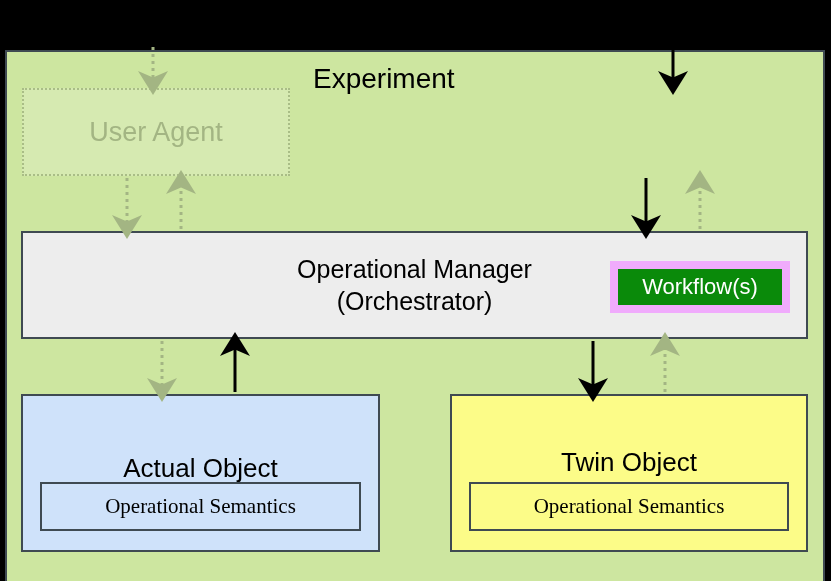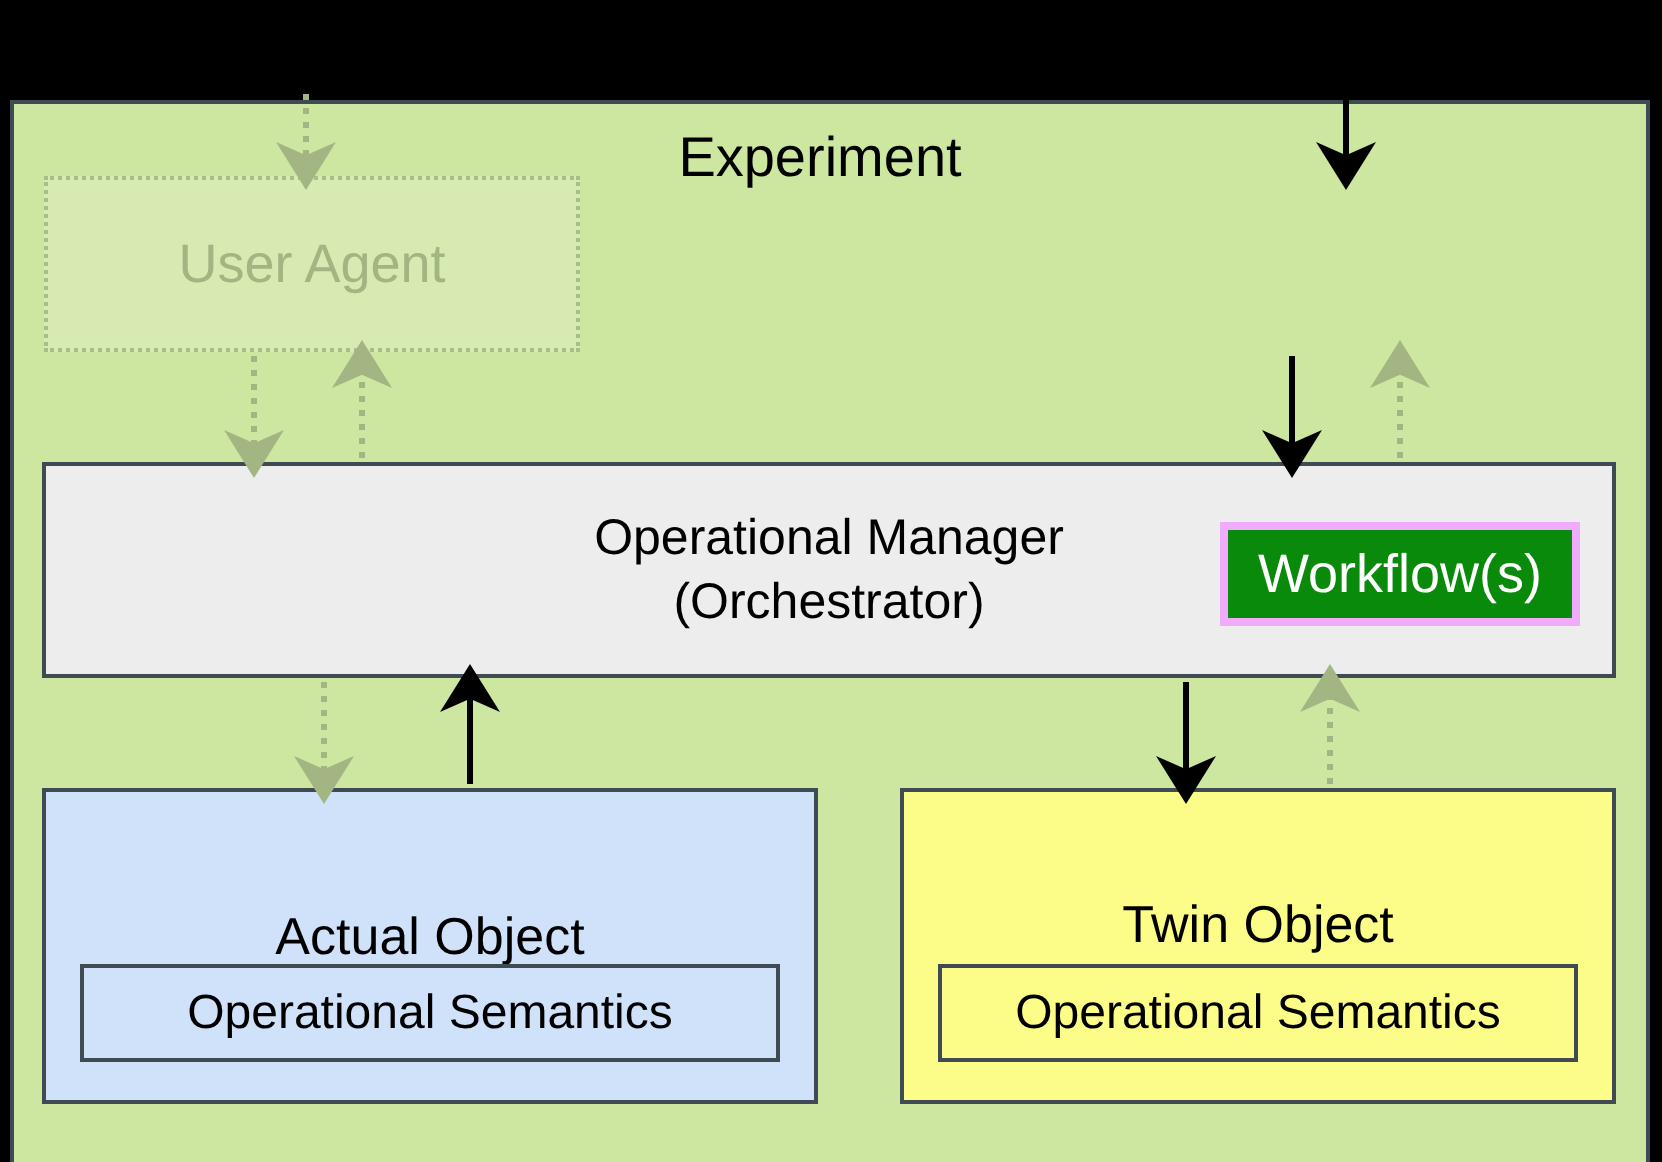--- a/index.html
+++ b/index.html
@@ -30,9 +30,9 @@
 
   #experiment-title {
     position: absolute;
-    left: 300px; top: 62px;
+    left: 313px; top: 62px;
     width: 220px;
-    text-align: center;
+    text-align: left;
     font-size: 28px;
     color: #000000;
     line-height: 34px;

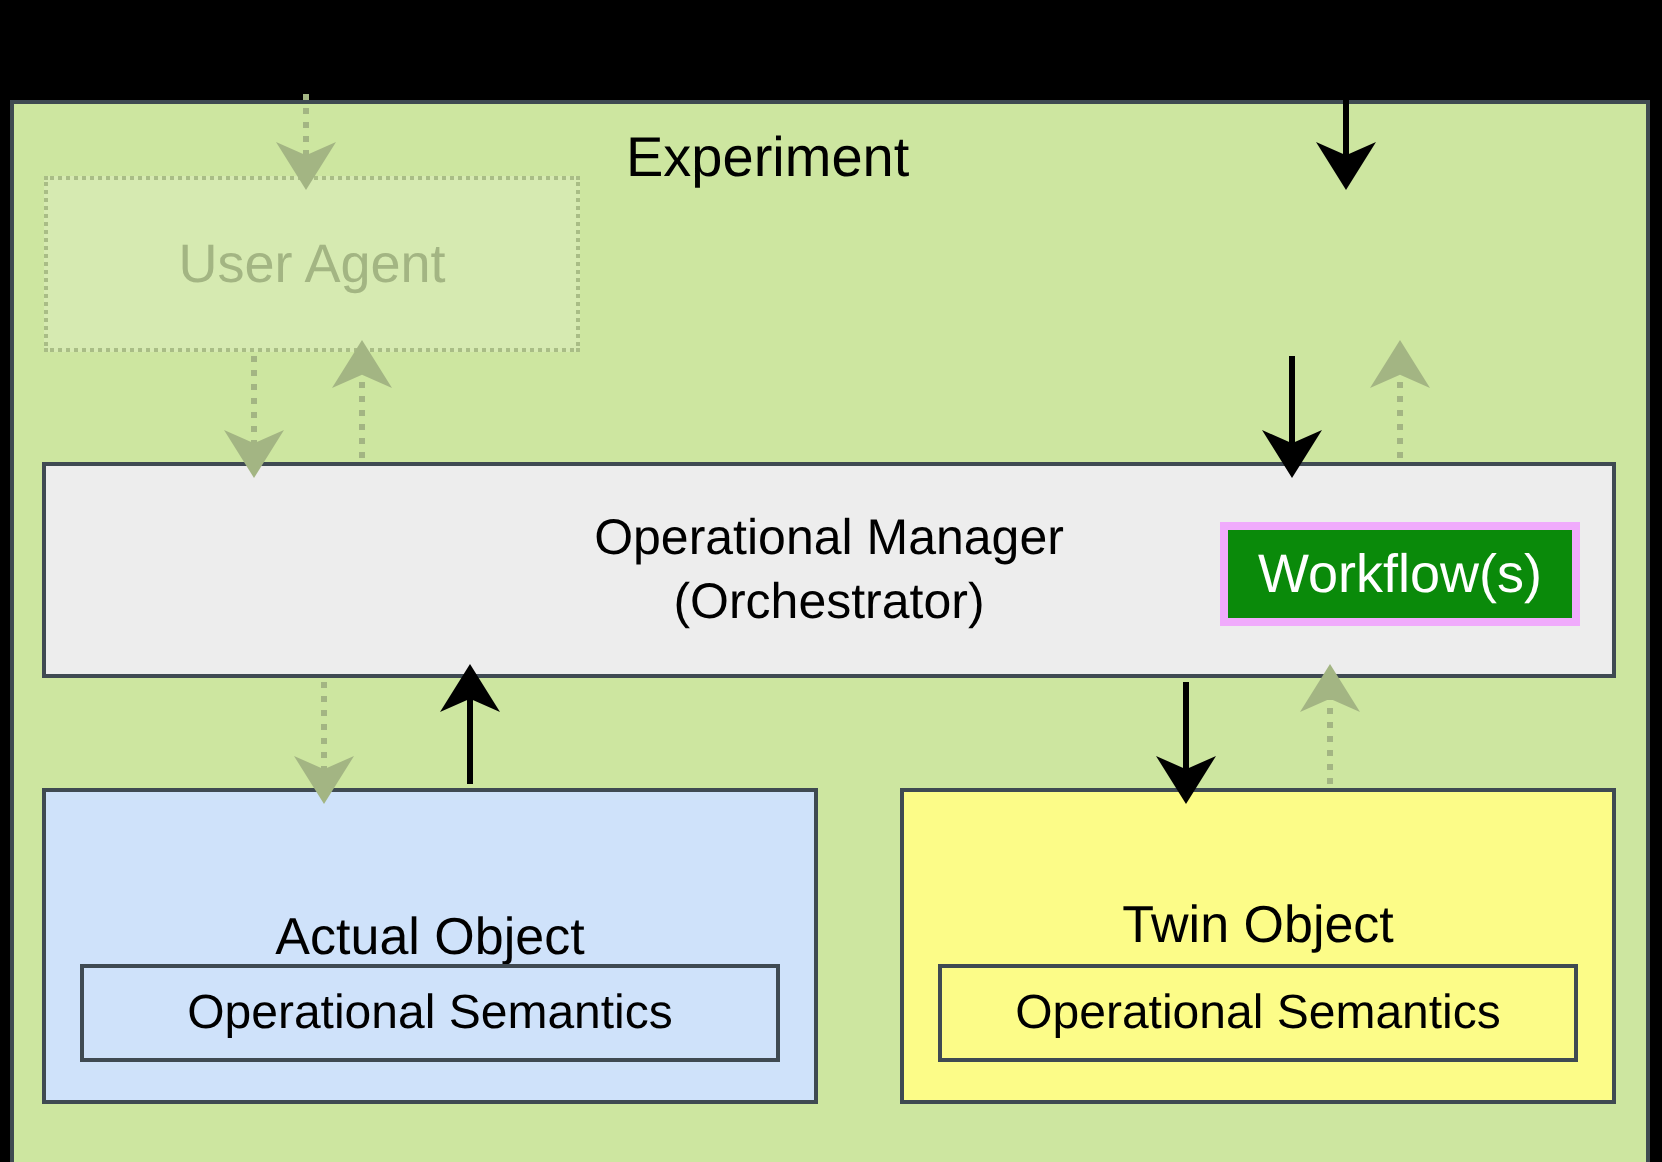--- a/index.html
+++ b/index.html
@@ -90,10 +90,10 @@
     left: 610px; top: 261px;
     width: 180px; height: 52px;
     background: #0a8a0a;
-    border: 4px solid #f0abfc;
+    border: 8px solid #f0abfc;
     display: flex; align-items: center; justify-content: center;
     color: #ffffff;
-    font-size: 27px;
+    font-size: 22px;
     white-space: nowrap;
   }
 

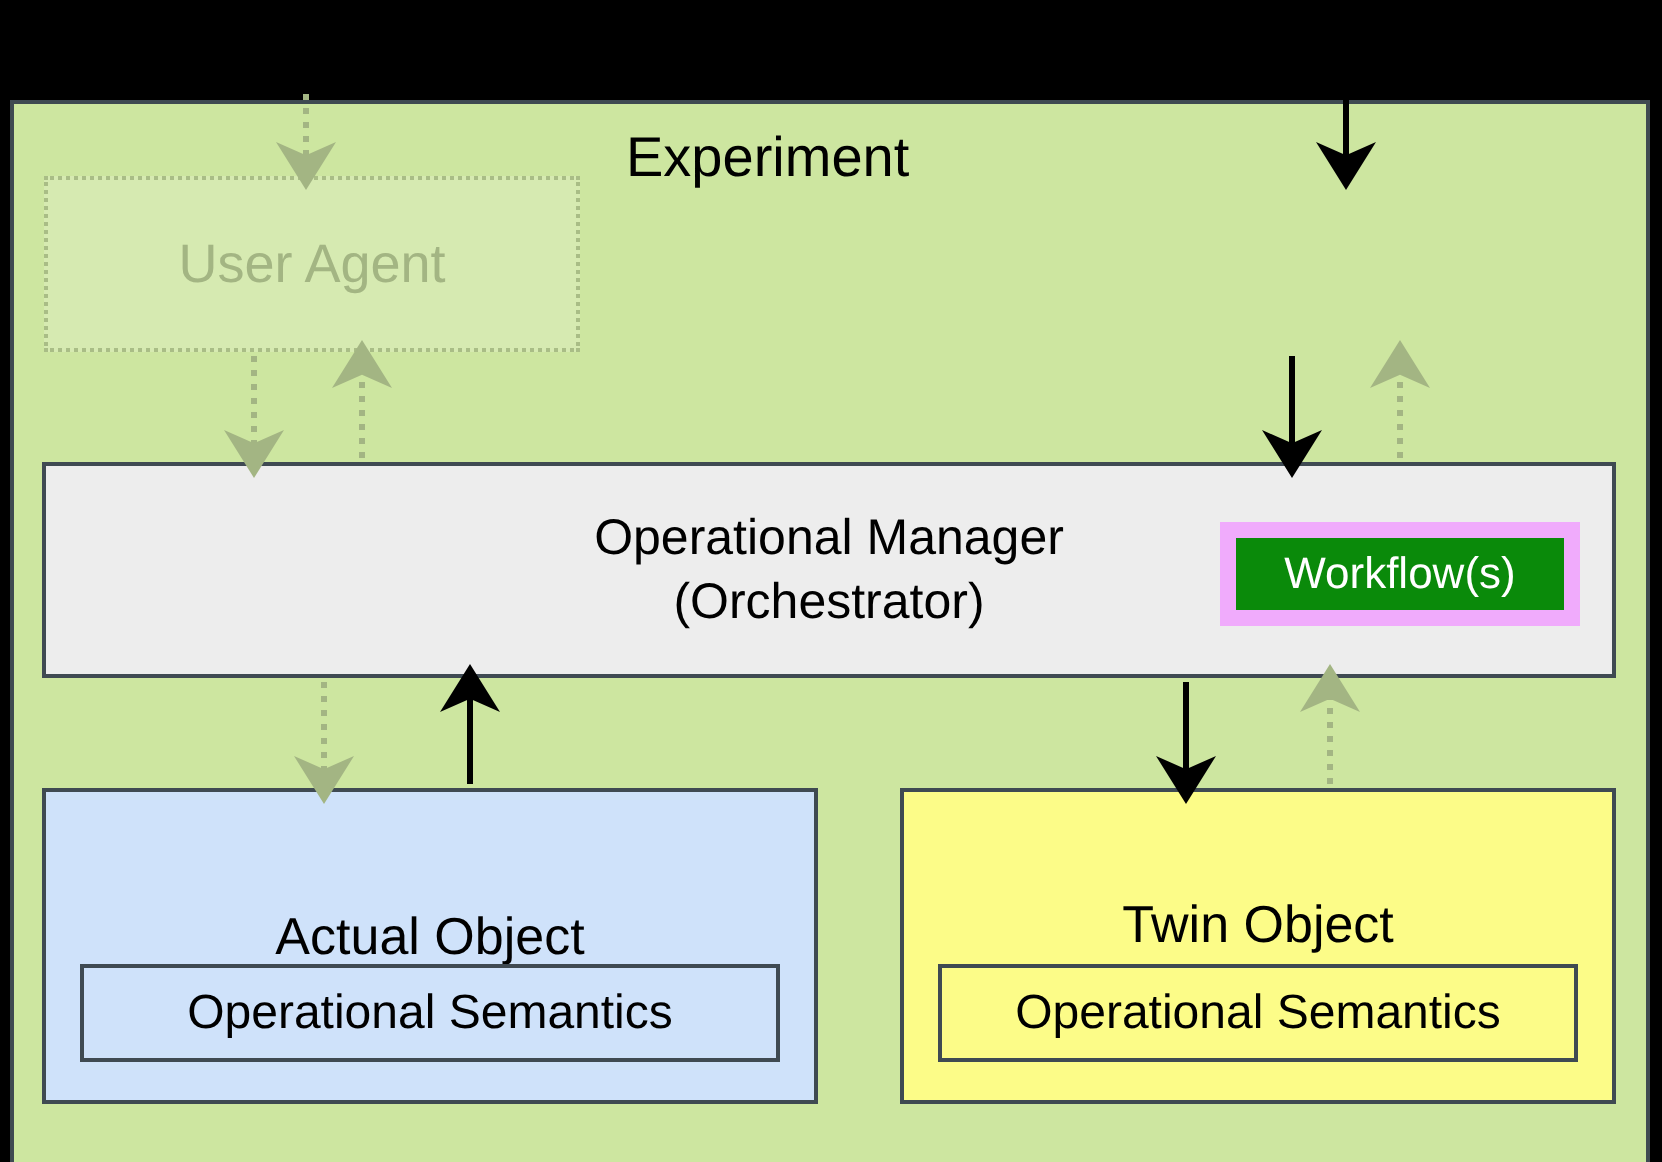--- a/index.html
+++ b/index.html
@@ -99,7 +99,7 @@
 
   #actual-object {
     left: 21px; top: 394px;
-    width: 388px; height: 158px;
+    width: 359px; height: 158px;
     background: #cfe2fa;
     font-size: 26px;
   }

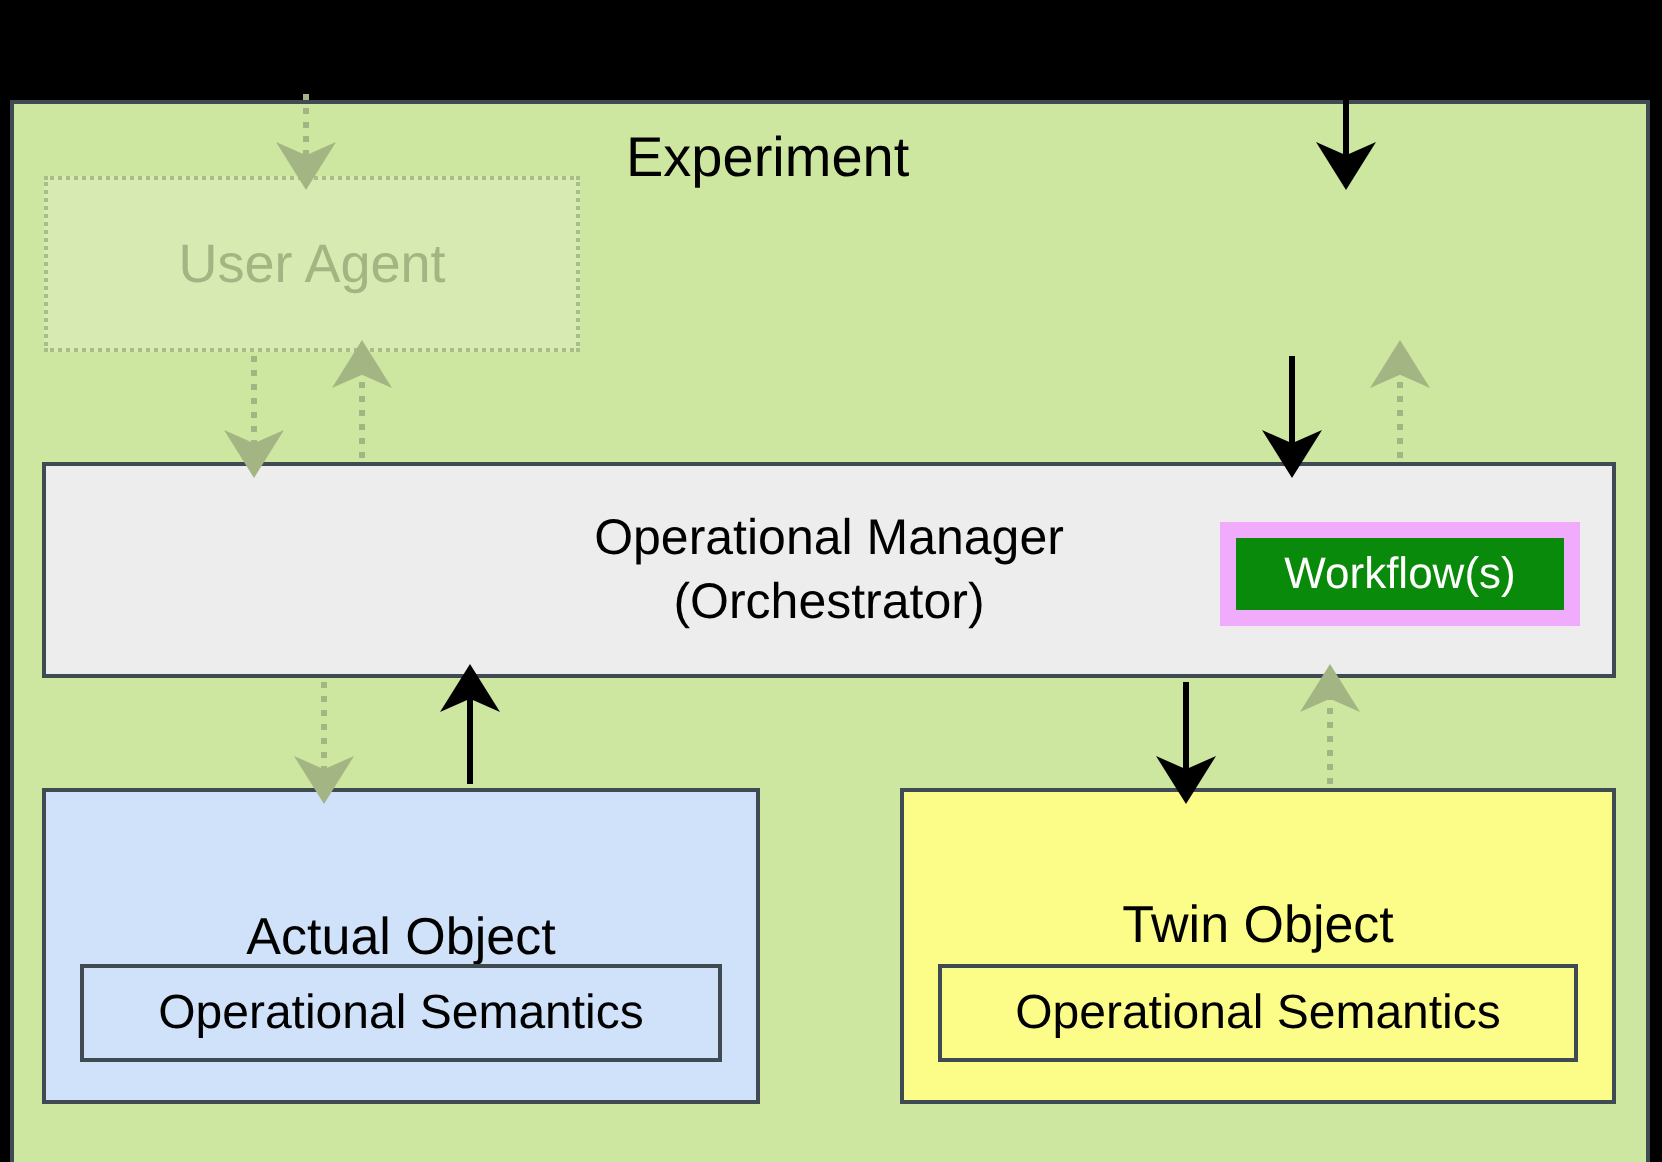--- a/index.html
+++ b/index.html
@@ -129,9 +129,10 @@
     display: flex;
     align-items: center;
     justify-content: center;
-    font-size: 24px;
+    font-size: 21px;
     color: #000000;
     white-space: nowrap;
+    font-family: Liberation Serif, serif;
   }
 
   

